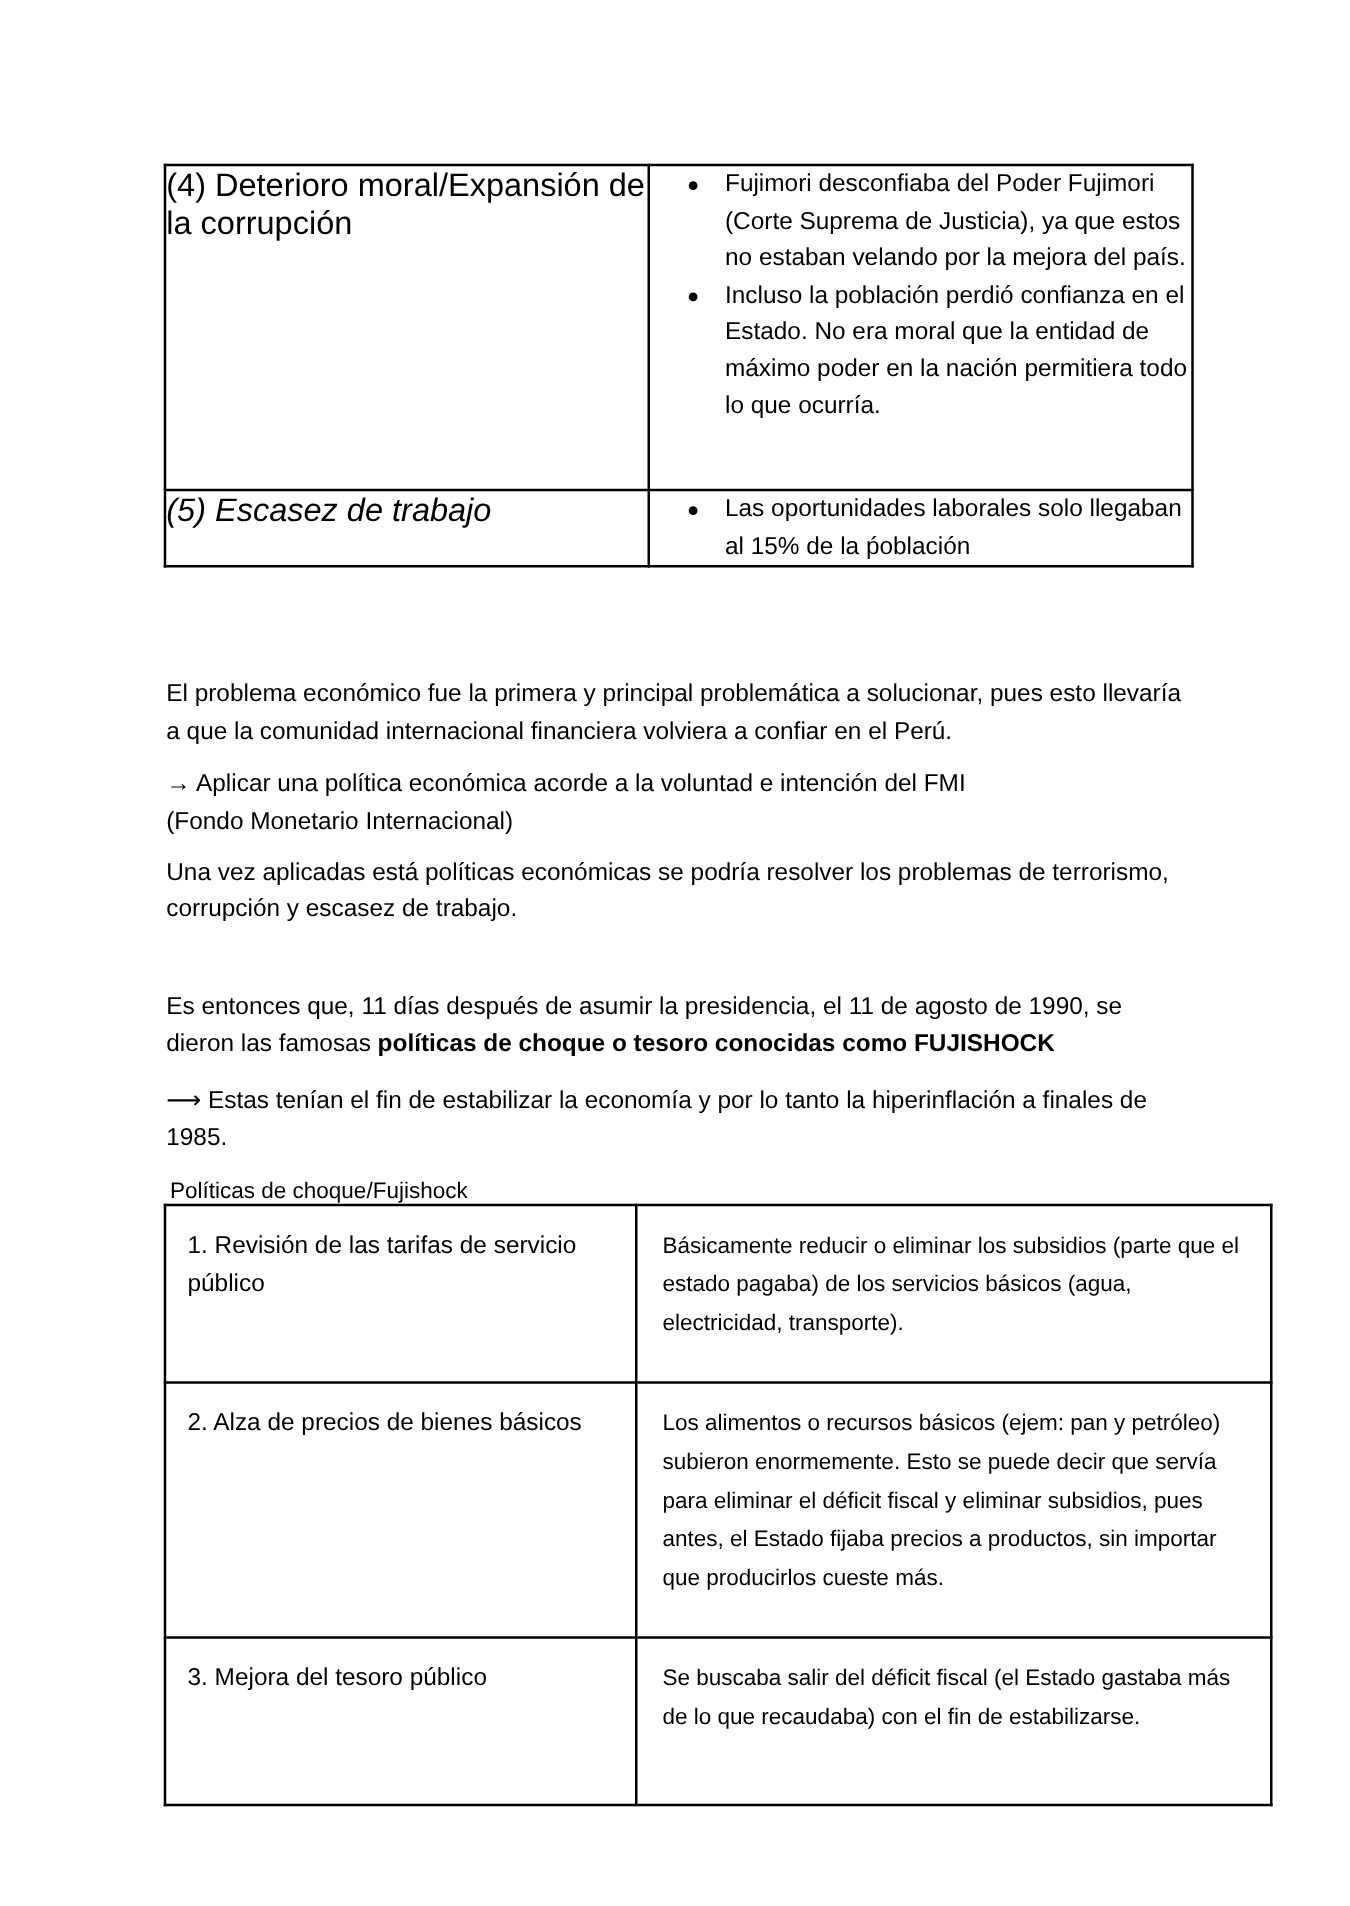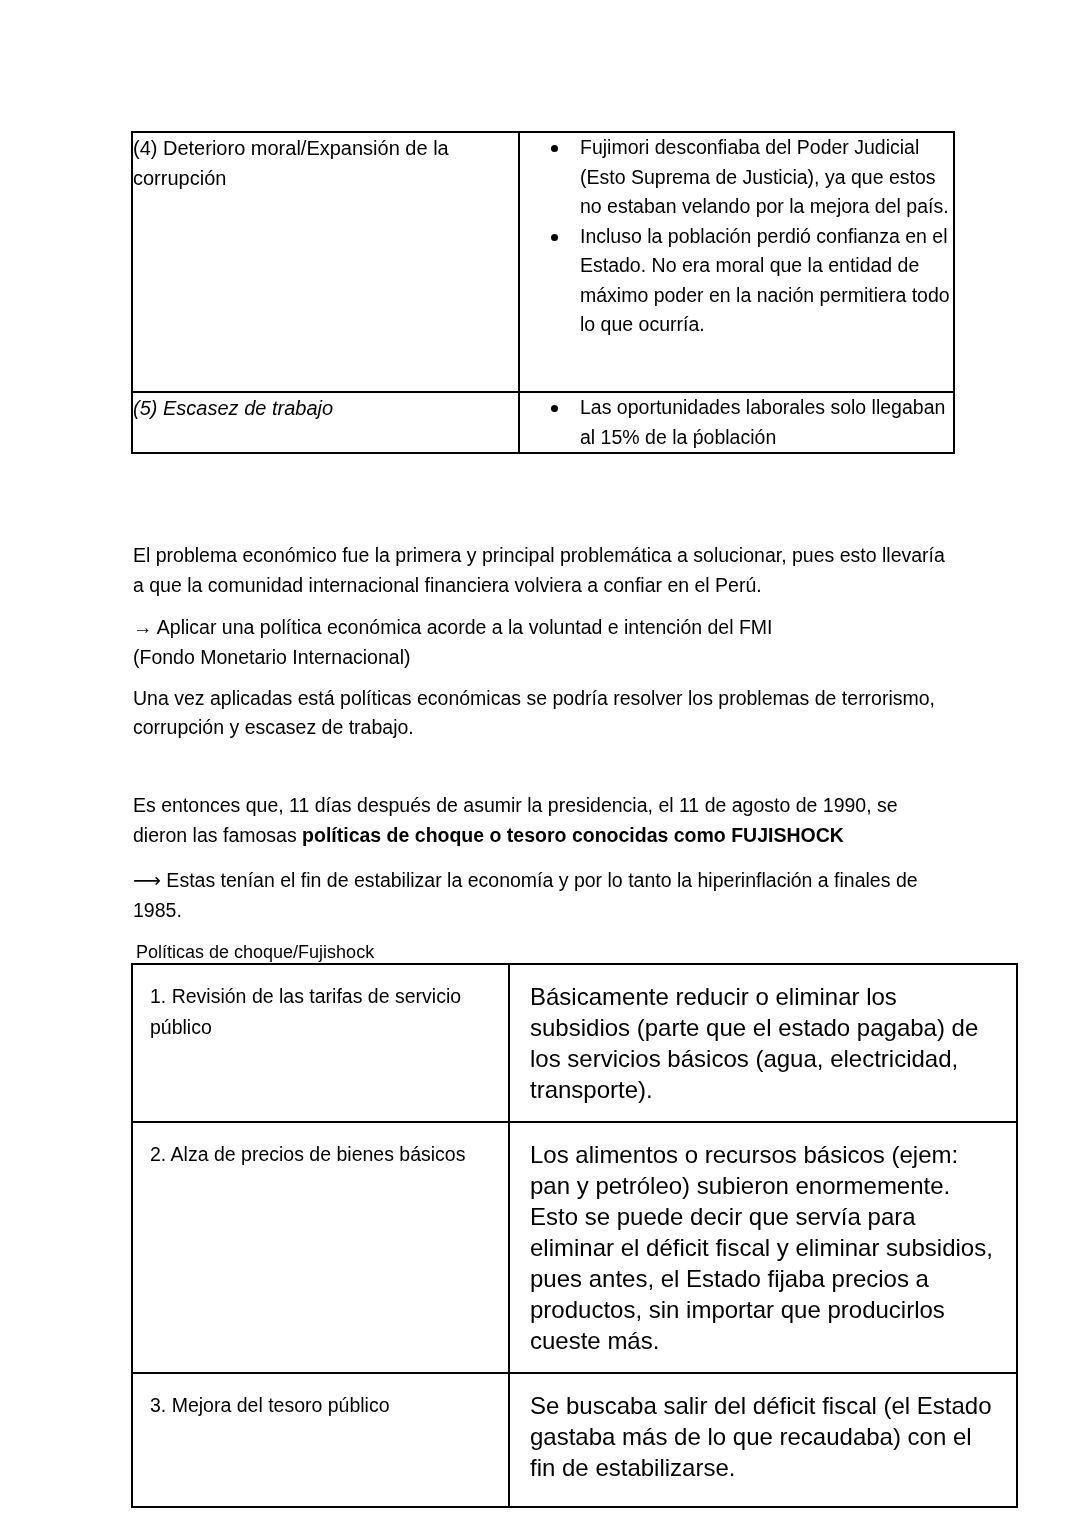--- a/index.html
+++ b/index.html
@@ -48,7 +48,7 @@
 
   .cell-label {
     padding: 14px 12px 16px 18px;
-    font-size: 20px;
+    font-size: 26px;
     line-height: 30px;
   }
   .cell-bullets {

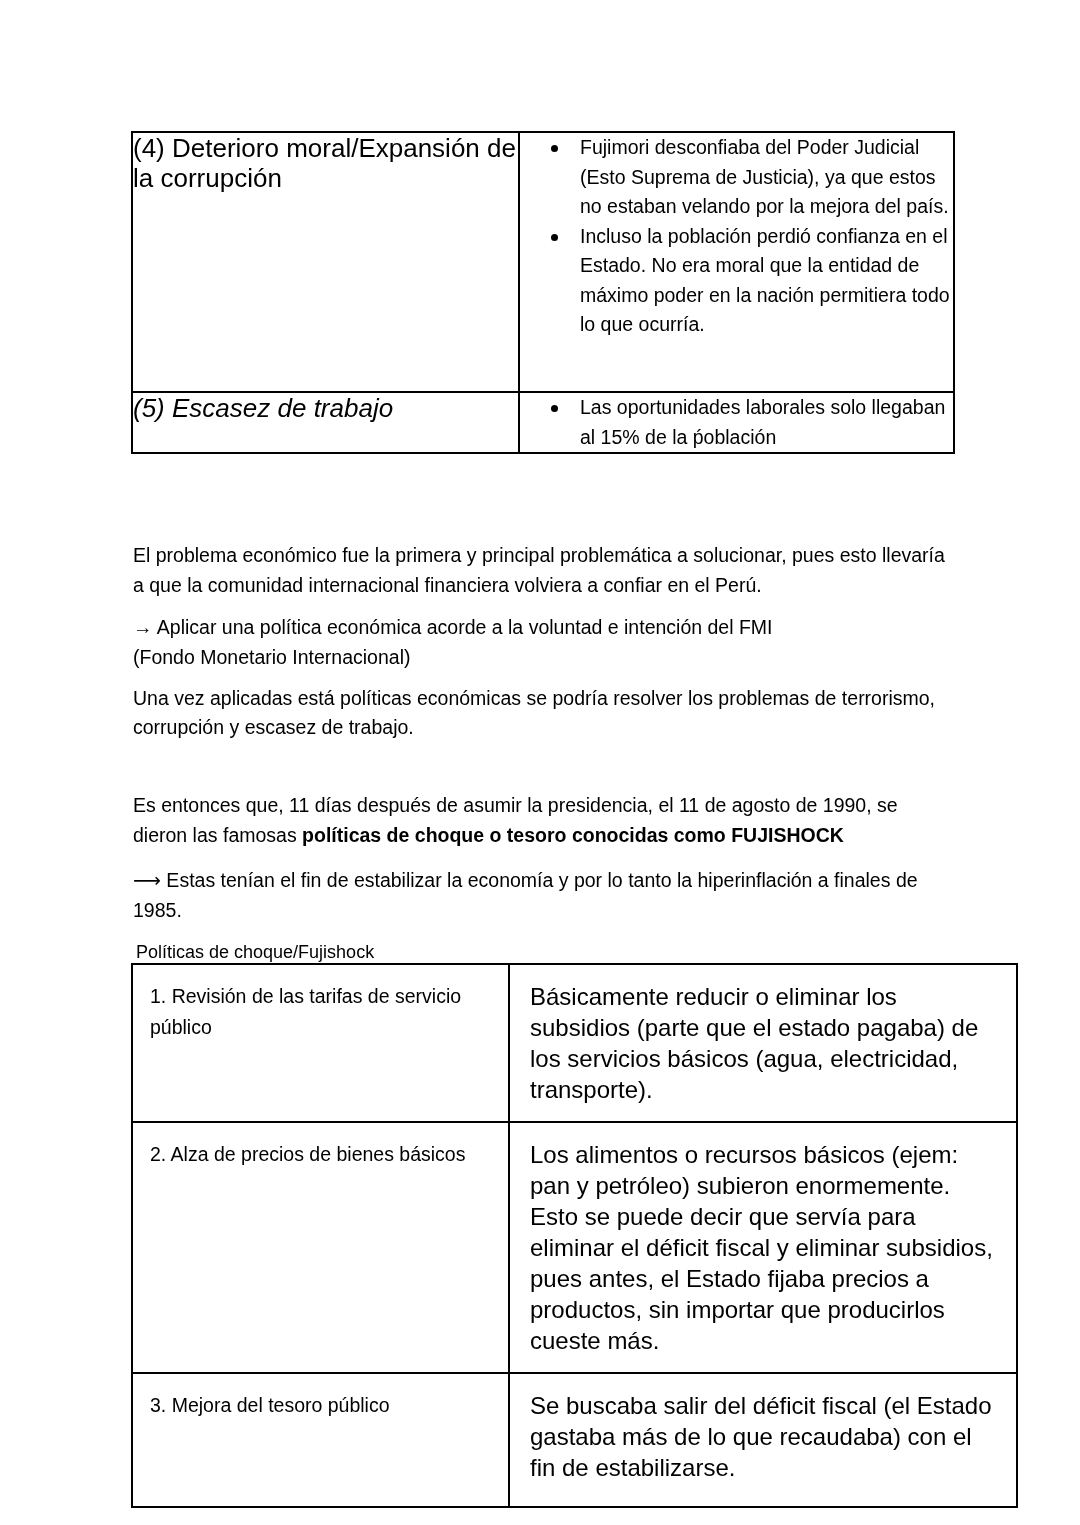--- a/index.html
+++ b/index.html
@@ -130,7 +130,7 @@
         <td class="cell-label col-left">(4) Deterioro moral/Expansión de la corrupción</td>
         <td class="cell-bullets col-right">
           <ul class="bullets">
-            <li>Fujimori desconfiaba del Poder Judicial (Esto Suprema de Justicia), ya que estos no estaban velando por la mejora del país.</li>
+            <li>Fujimori desconfiaba del Poder Fujimori (Corte Suprema de Justicia), ya que estos no estaban velando por la mejora del país.</li>
             <li>Incluso la población perdió confianza en el Estado. No era moral que la entidad de máximo poder en la nación permitiera todo lo que ocurría.</li>
           </ul>
         </td>

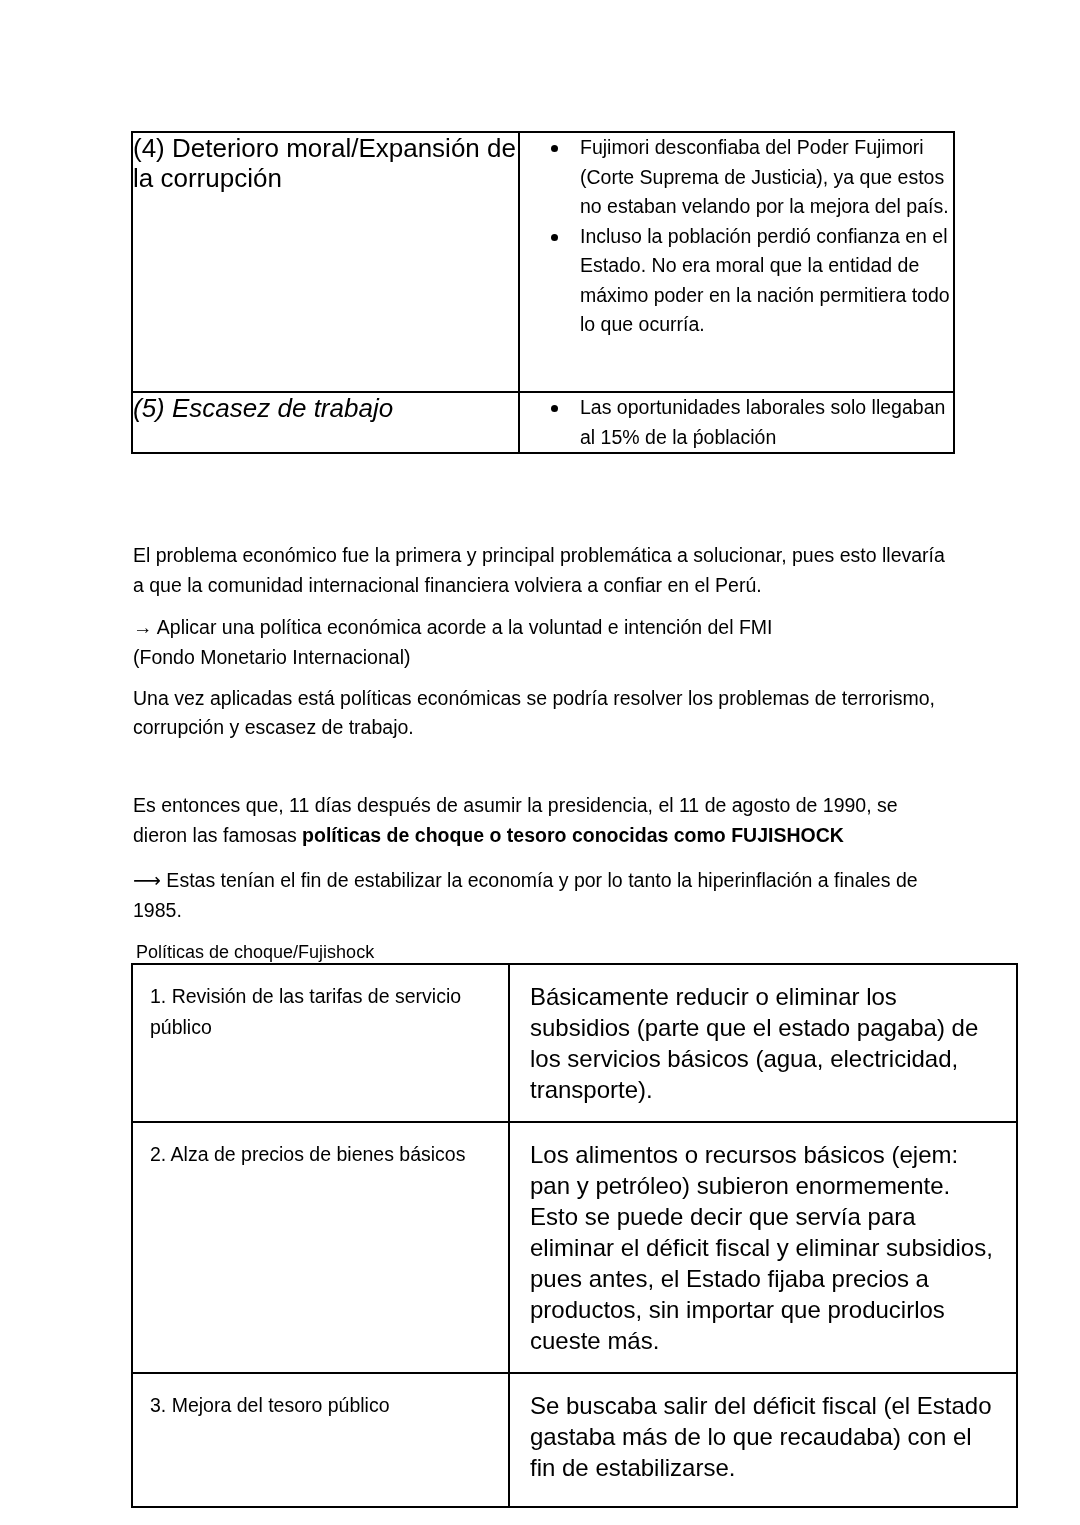--- a/index.html
+++ b/index.html
@@ -112,7 +112,7 @@
   }
   #table-policies td.cell-text {
     padding: 16px 14px 16px 20px;
-    font-size: 24px;
+    font-size: 18px;
     line-height: 31px;
   }
   .row-p1 .cell-label { height: 108px; }

